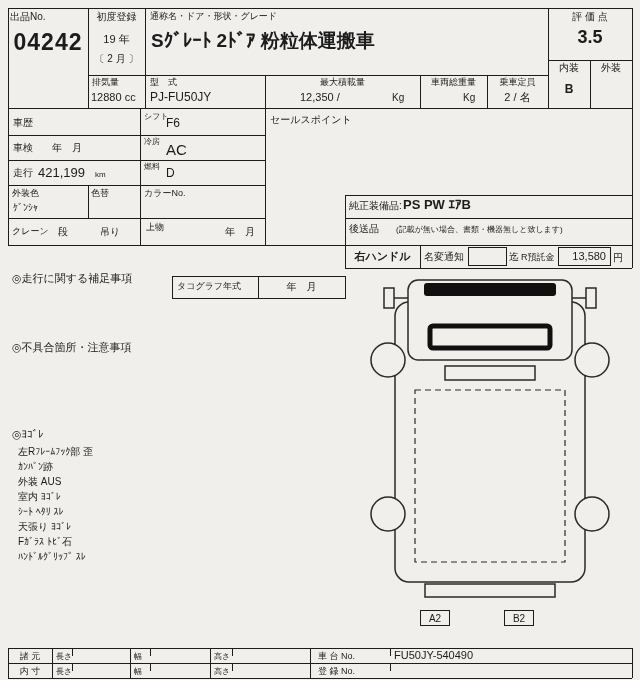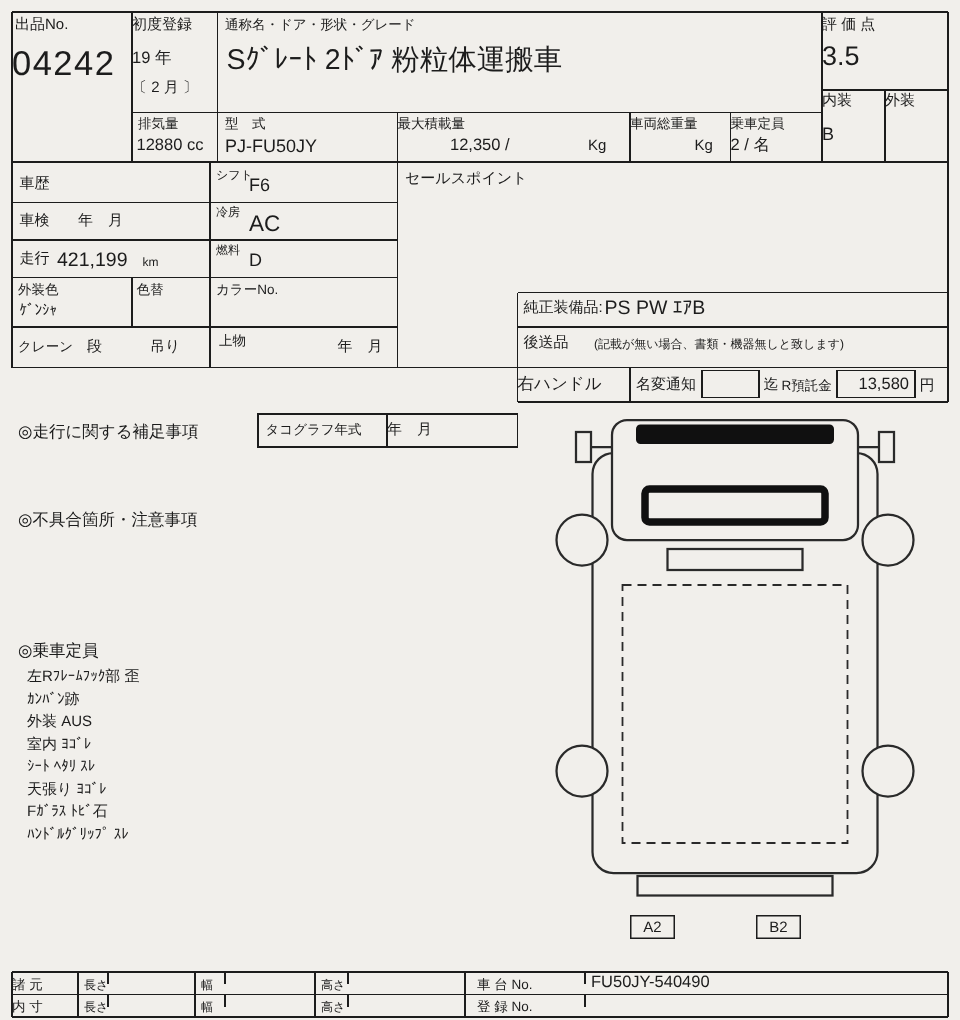--- a/index.html
+++ b/index.html
@@ -13,7 +13,7 @@
   }
   .t { position:absolute; white-space:nowrap; line-height:1; }
   .b { font-weight:normal; }
-  .c { text-align:left; }
+  .c { text-align:center; }
   .r { text-align:right; }
   .grid-svg { position:absolute; left:0; top:0; }
   .grid-svg path, .grid-svg rect { fill:none; stroke:var(--ink,#1c1c1c); stroke-width:1; shape-rendering:crispEdges; }

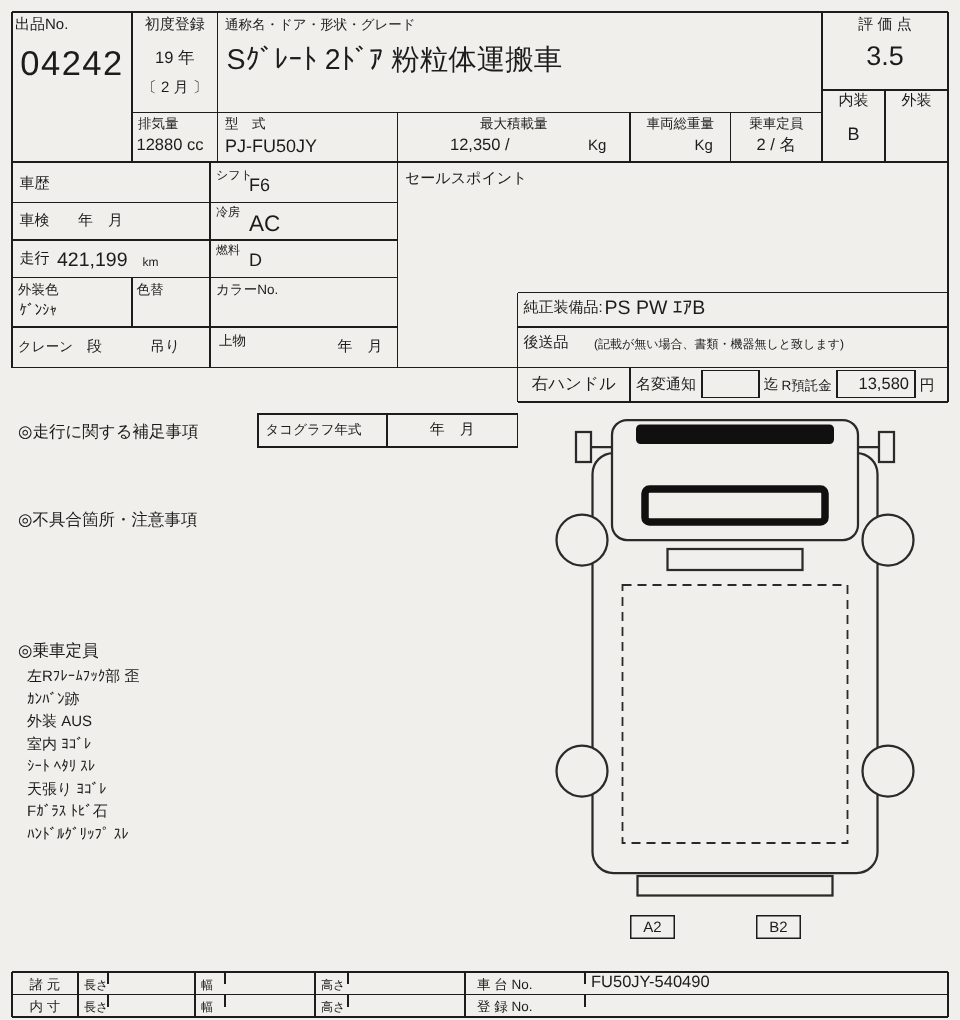--- a/index.html
+++ b/index.html
@@ -12,7 +12,7 @@
     overflow:hidden;
   }
   .t { position:absolute; white-space:nowrap; line-height:1; }
-  .b { font-weight:normal; }
+  .b { font-weight:bold; }
   .c { text-align:center; }
   .r { text-align:right; }
   .grid-svg { position:absolute; left:0; top:0; }

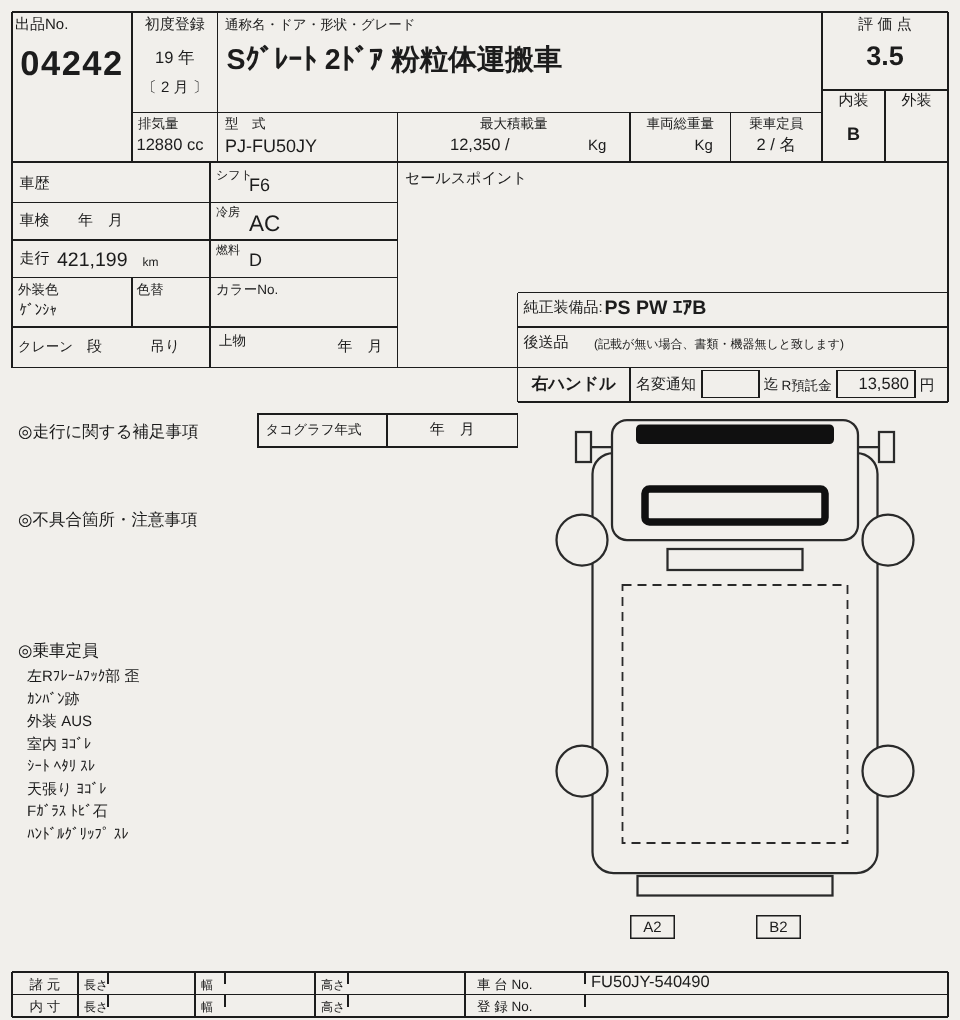--- a/index.html
+++ b/index.html
@@ -95,7 +95,7 @@
 <span class="t r" style="left:558px;top:251px;width:48px;font-size:11px">13,580</span>
 <span class="t" style="left:613px;top:253px;font-size:10px">円</span>
 
-<span class="t" style="left:12px;top:283px;font-size:11px">◎走行に関する補足事項</span>
+<span class="t" style="left:12px;top:273px;font-size:11px">◎走行に関する補足事項</span>
 <span class="t" style="left:177px;top:282px;font-size:9px">タコグラフ年式</span>
 <span class="t c" style="left:258px;top:282px;width:87px;font-size:10px">年　月</span>
 <span class="t" style="left:12px;top:342px;font-size:11px">◎不具合箇所・注意事項</span>

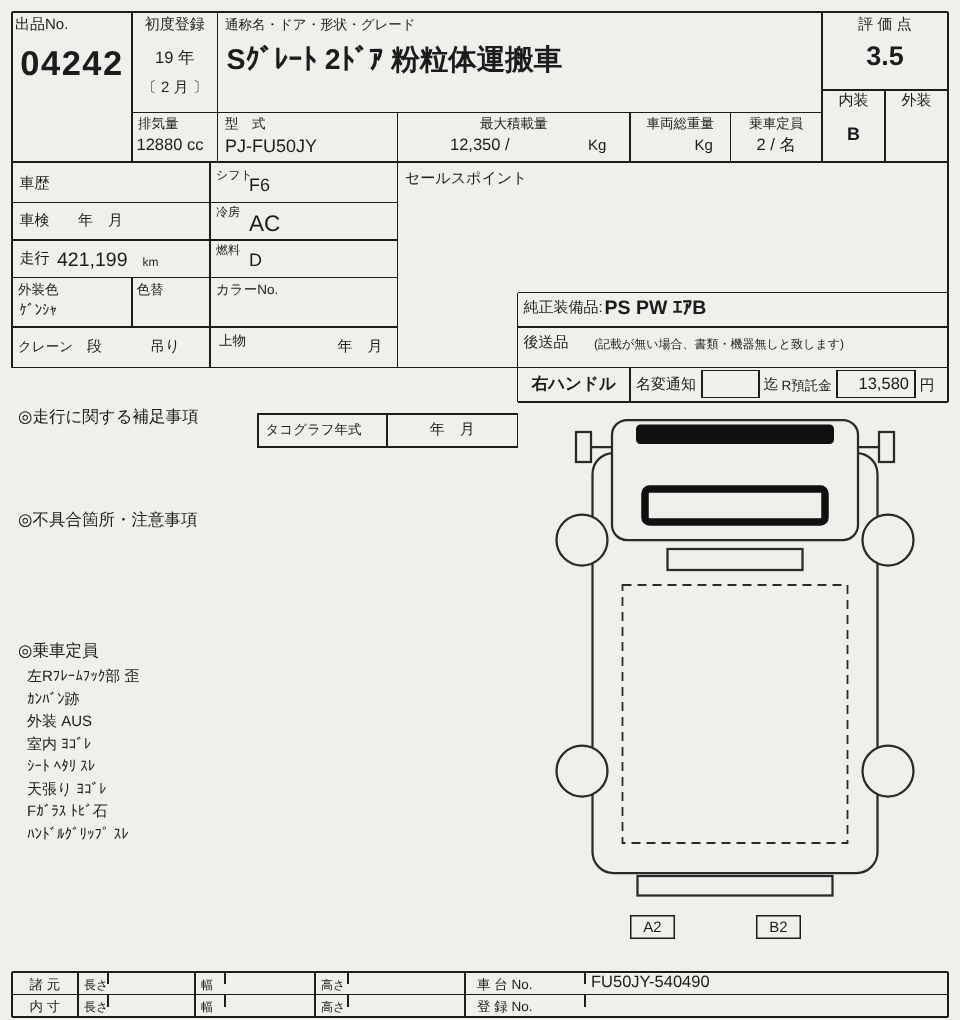--- a/index.html
+++ b/index.html
@@ -99,7 +99,7 @@
 <span class="t" style="left:177px;top:282px;font-size:9px">タコグラフ年式</span>
 <span class="t c" style="left:258px;top:282px;width:87px;font-size:10px">年　月</span>
 <span class="t" style="left:12px;top:342px;font-size:11px">◎不具合箇所・注意事項</span>
-<span class="t" style="left:12px;top:429px;font-size:11px">◎乗車定員</span>
+<span class="t" style="left:12px;top:429px;font-size:11px">◎ﾖｺﾞﾚ</span>
 <span class="t" style="left:18px;top:447px;font-size:10px">左Rﾌﾚｰﾑﾌｯｸ部 歪</span>
 <span class="t" style="left:18px;top:462px;font-size:10px">ｶﾝﾊﾞﾝ跡</span>
 <span class="t" style="left:18px;top:477px;font-size:10px">外装 AUS</span>

